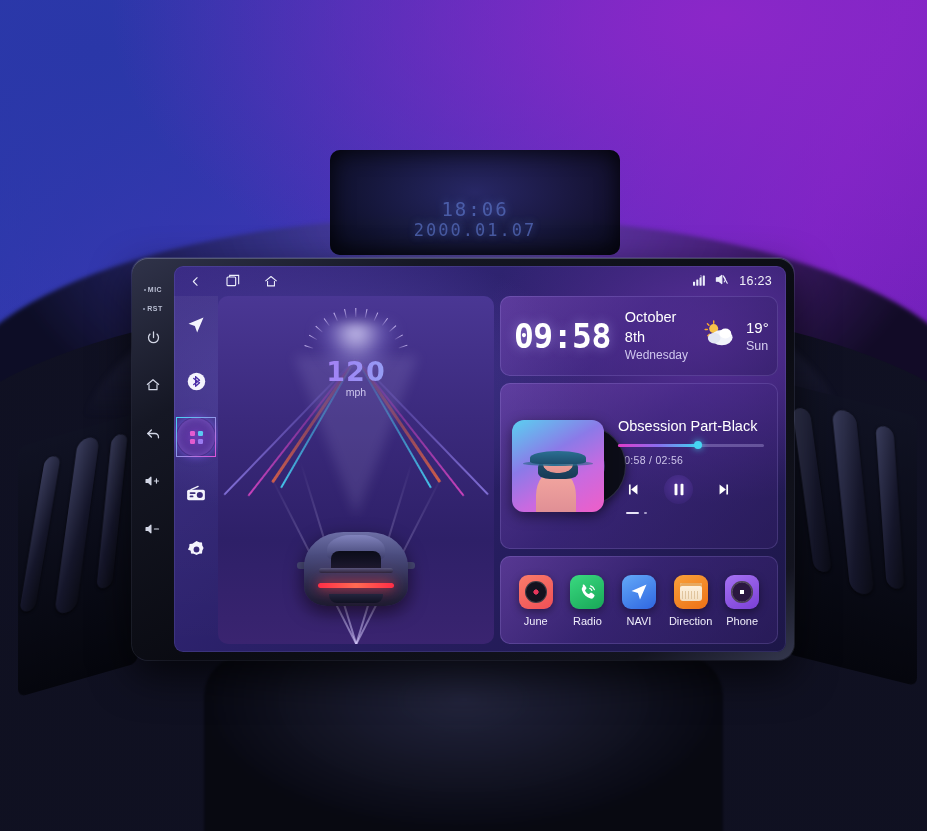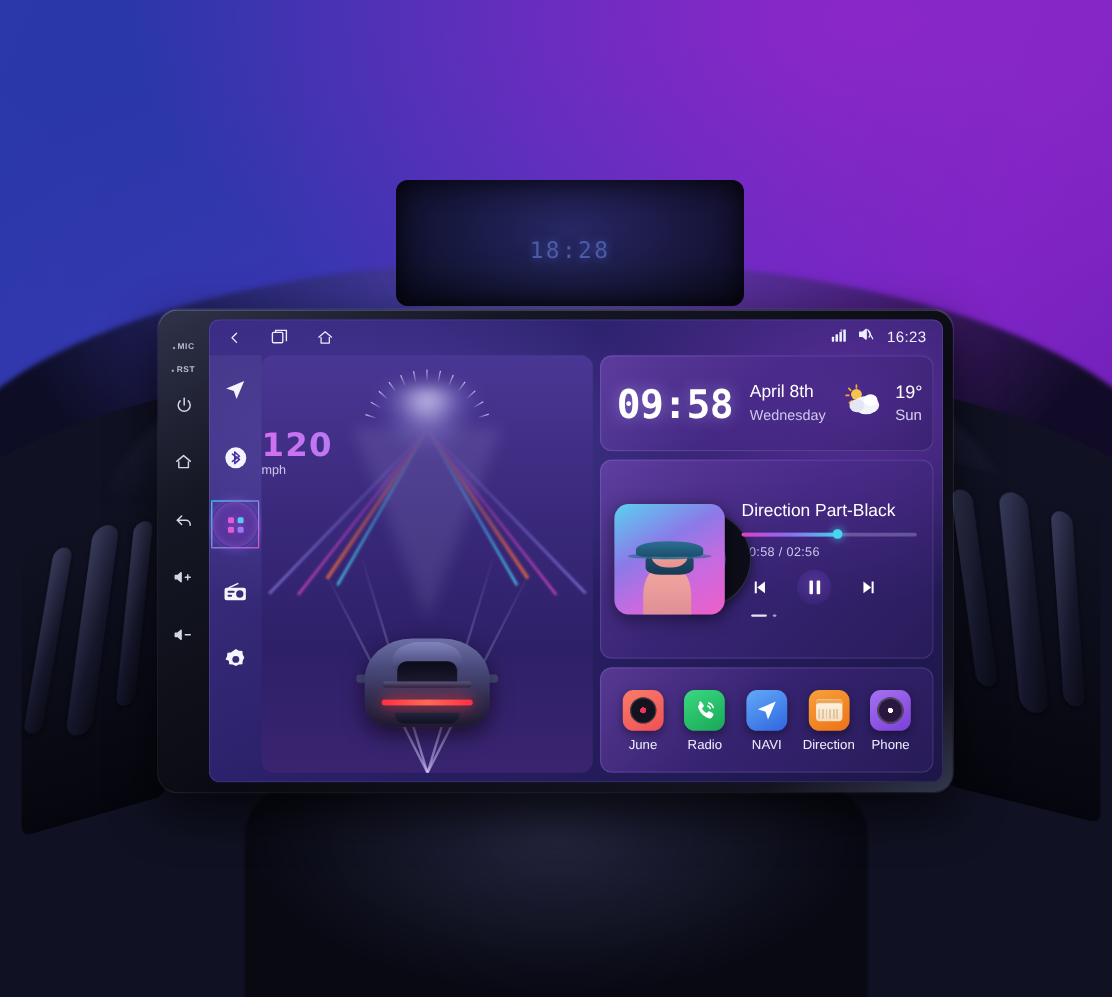--- a/index.html
+++ b/index.html
@@ -358,7 +358,7 @@
   <div class="dash-hood"></div>
 
   <div class="cluster">
-    <div class="cluster-text cluster-time">18:28</div>
+    <div class="cluster-text cluster-time">18:06</div>
   </div>
 
   <div class="vent left">

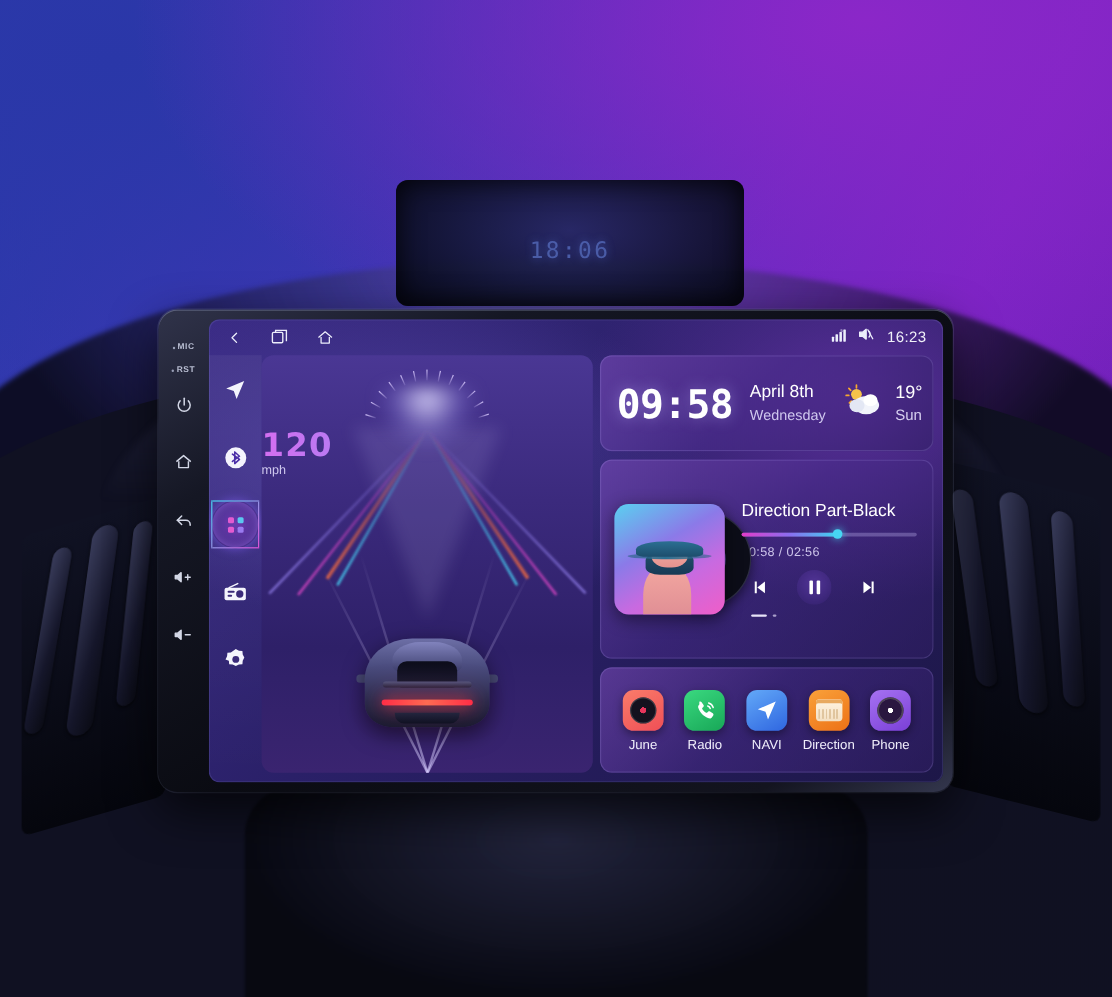--- a/index.html
+++ b/index.html
@@ -359,6 +359,7 @@
 
   <div class="cluster">
     <div class="cluster-text cluster-time">18:06</div>
+    <div class="cluster-text cluster-date">2000.01.07</div>
   </div>
 
   <div class="vent left">

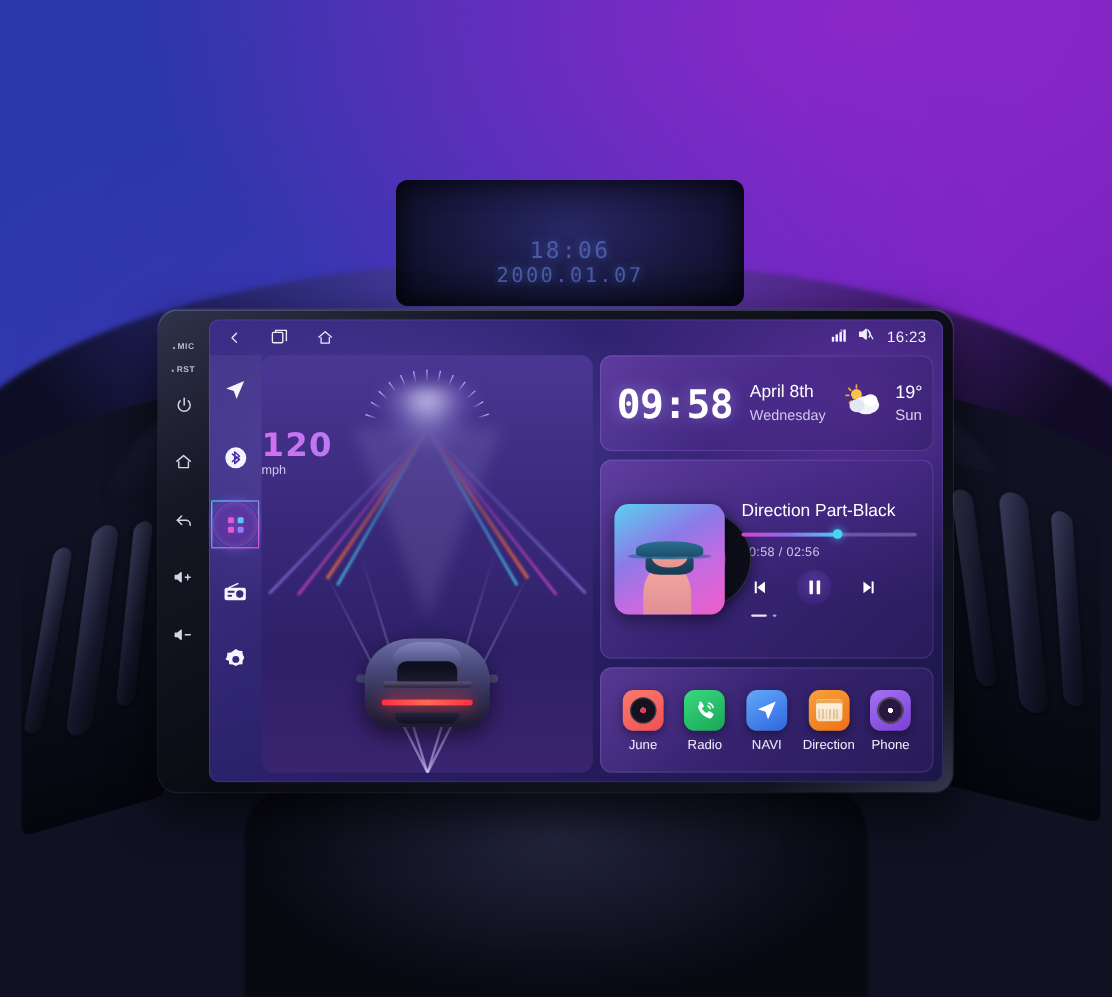--- a/index.html
+++ b/index.html
@@ -551,7 +551,7 @@
       <div class="card clock-card">
         <div class="big-clock">09:58</div>
         <div class="date-wrap">
-          <div class="date-main">April 8th</div>
+          <div class="date-main">October 8th</div>
           <div class="date-sub">Wednesday</div>
         </div>
         <div class="weather">

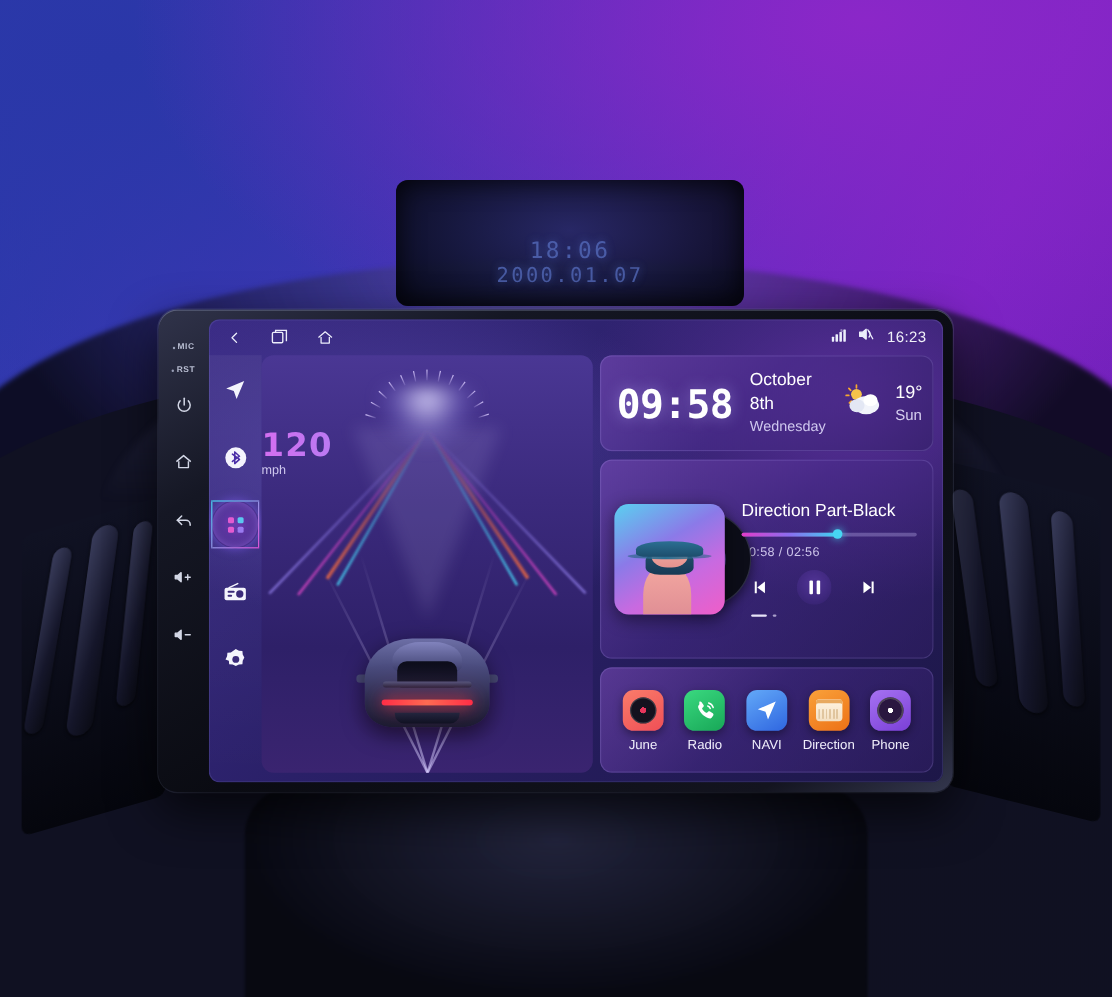--- a/index.html
+++ b/index.html
@@ -143,7 +143,7 @@
     border-radius:10px; overflow:hidden;
     background:linear-gradient(180deg,#4a3794 0%, #3b2a7d 35%, #2e2068 70%, #3a2470 100%);
   }
-  .speedo { position:absolute; top:12px; left:0; right:0; z-index:4; }
+  .speedo { position:absolute; top:12px; left:0; right:0; text-align:center; z-index:4; }
   .speedo-arc {
     position:relative; width:108px; height:54px; margin:0 auto -6px;
   }

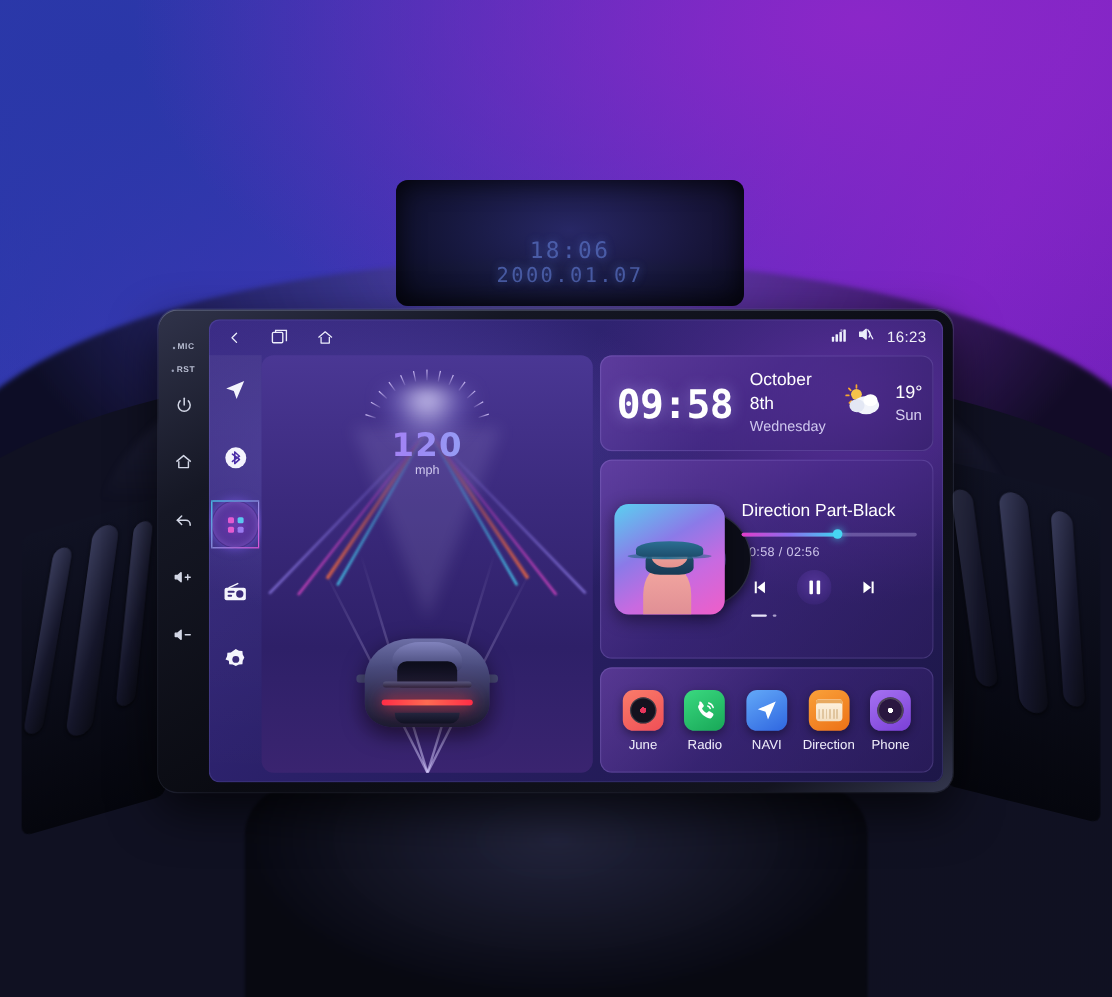--- a/index.html
+++ b/index.html
@@ -589,7 +589,7 @@
         </div>
 
         <div class="player-info">
-          <div class="track-title">Direction Part-Black</div>
+          <div class="track-title">Obsession Part-Black</div>
 
           <div class="progress">
             <div class="progress-fill" id="pf" style="width: 55%;"></div>

